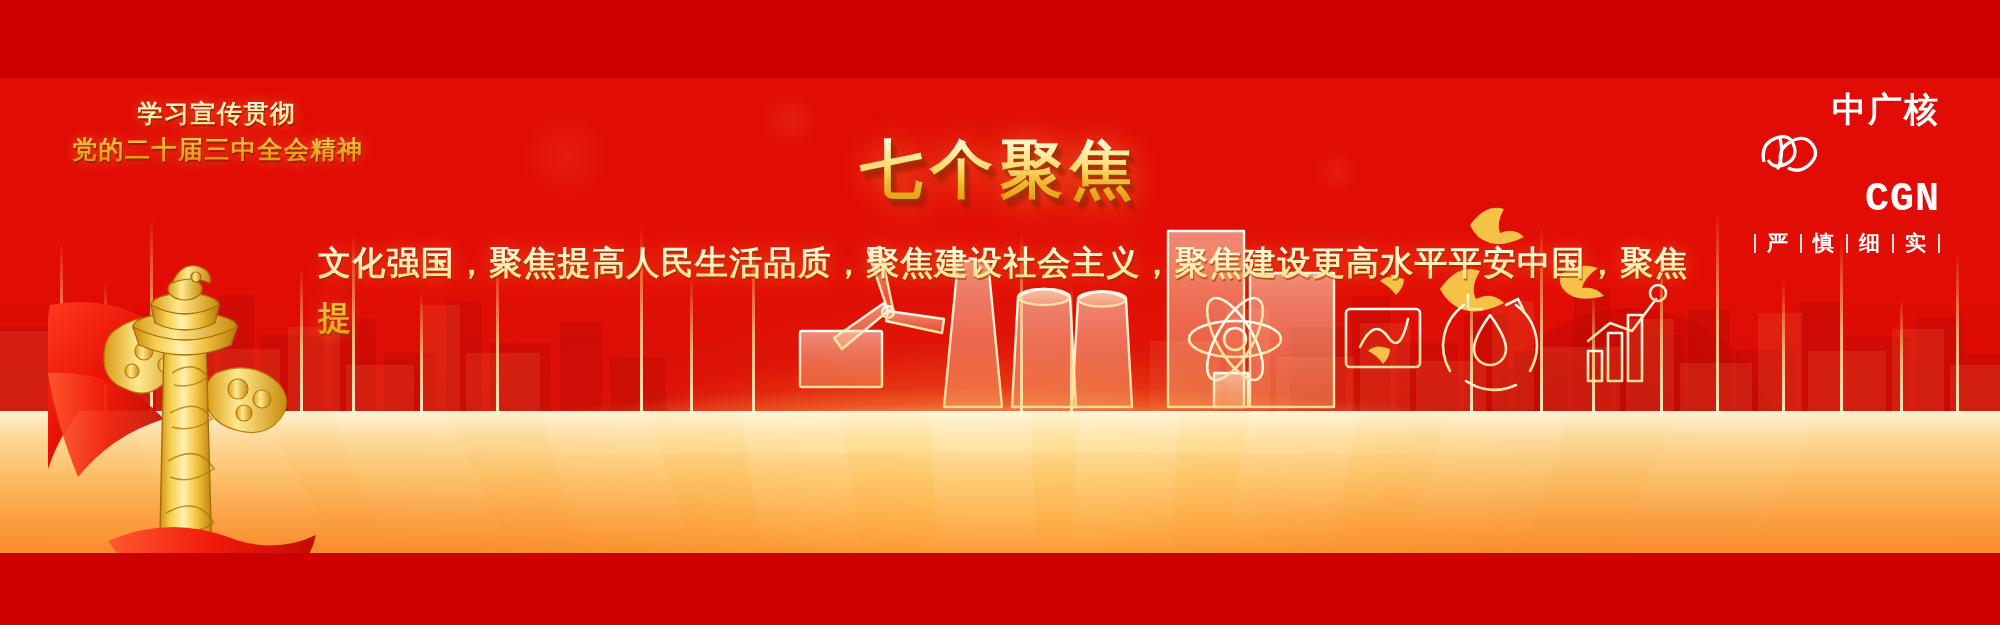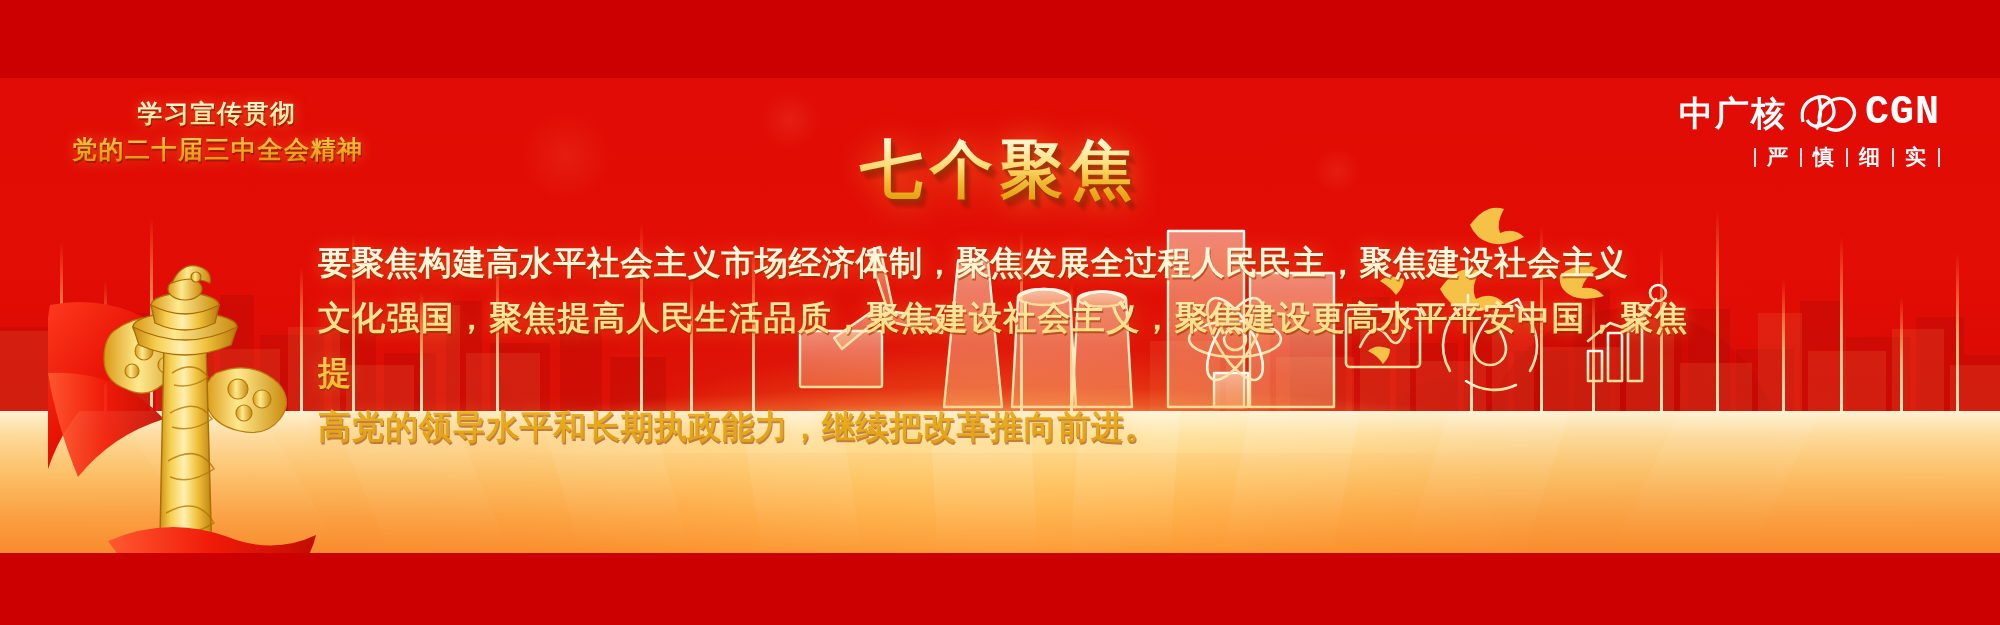--- a/index.html
+++ b/index.html
@@ -126,7 +126,7 @@
 
   
   .logo { position:absolute; right:60px; top:92px; z-index:50; text-align:right; }
-  .logo-row { display:flex; align-items:center; justify-content:flex-end; gap:6px; }
+  .logo-row { display:flex; justify-content:flex-end; gap:6px;flex-direction:column; }
   .logo-cn {
     font-size:34px; font-weight:700; color:#ffffff; letter-spacing:2px;
     line-height:1;

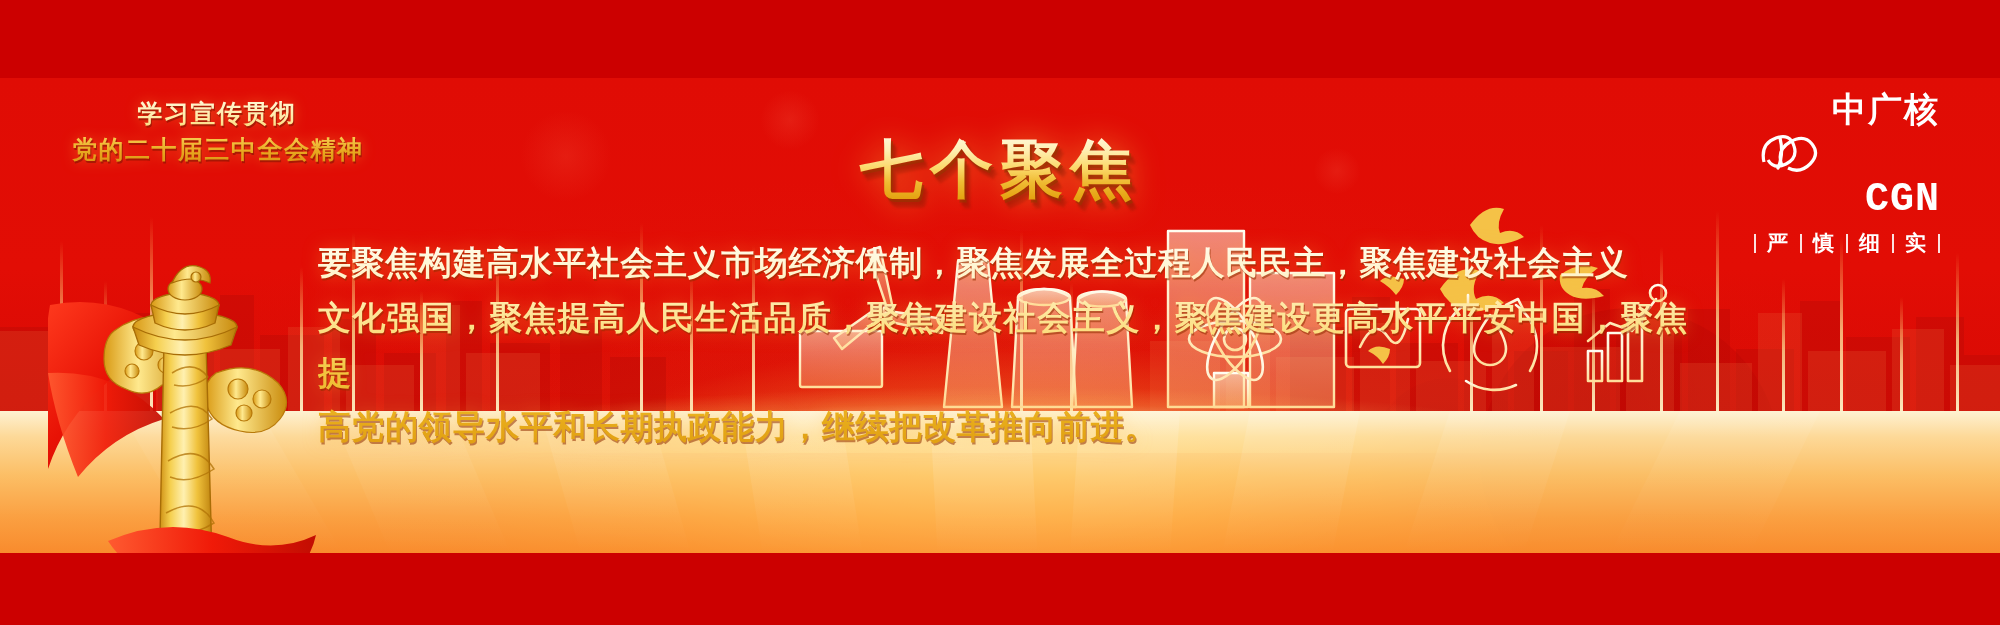--- a/index.html
+++ b/index.html
@@ -489,7 +489,6 @@
   <div class="main-title">七个聚焦</div>
 
   <div class="body-copy">
-    <p class="indent">要聚焦构建高水平社会主义市场经济体制，聚焦发展全过程人民民主，聚焦建设社会主义</p>
     <p>文化强国，聚焦提高人民生活品质，聚焦建设社会主义，聚焦建设更高水平平安中国，聚焦提</p>
     <p>高党的领导水平和长期执政能力，继续把改革推向前进。</p>
   </div>

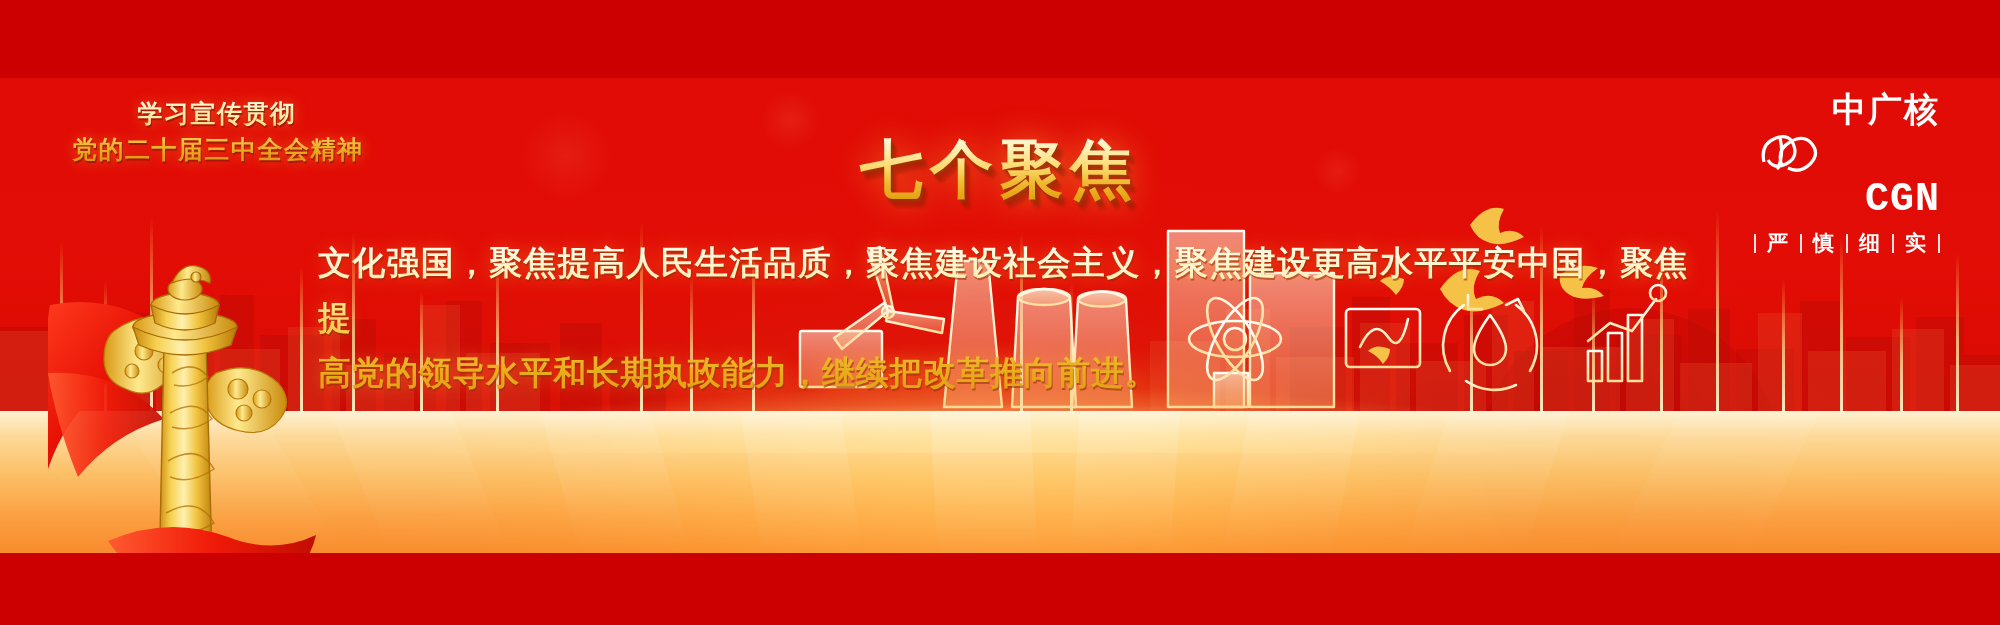--- a/index.html
+++ b/index.html
@@ -490,7 +490,6 @@
 
   <div class="body-copy">
     <p>文化强国，聚焦提高人民生活品质，聚焦建设社会主义，聚焦建设更高水平平安中国，聚焦提</p>
-    <p>高党的领导水平和长期执政能力，继续把改革推向前进。</p>
   </div>
 
   <div class="logo">

